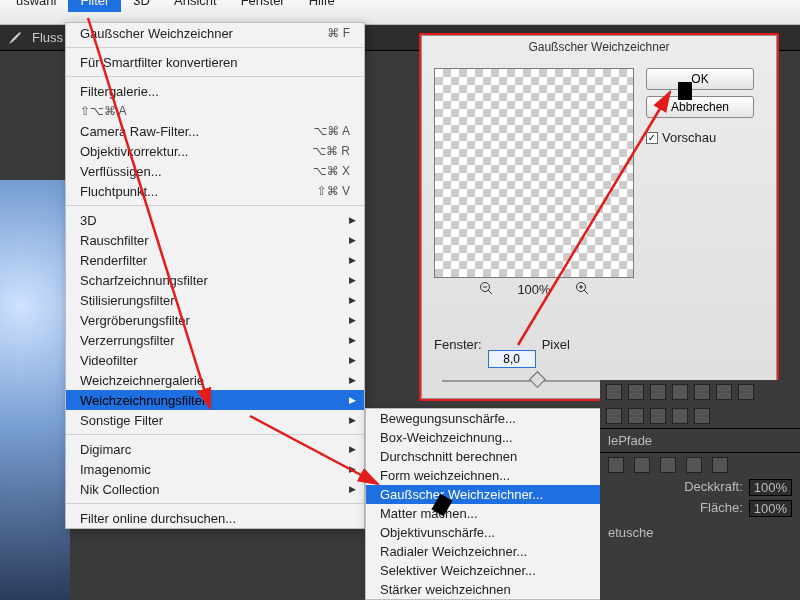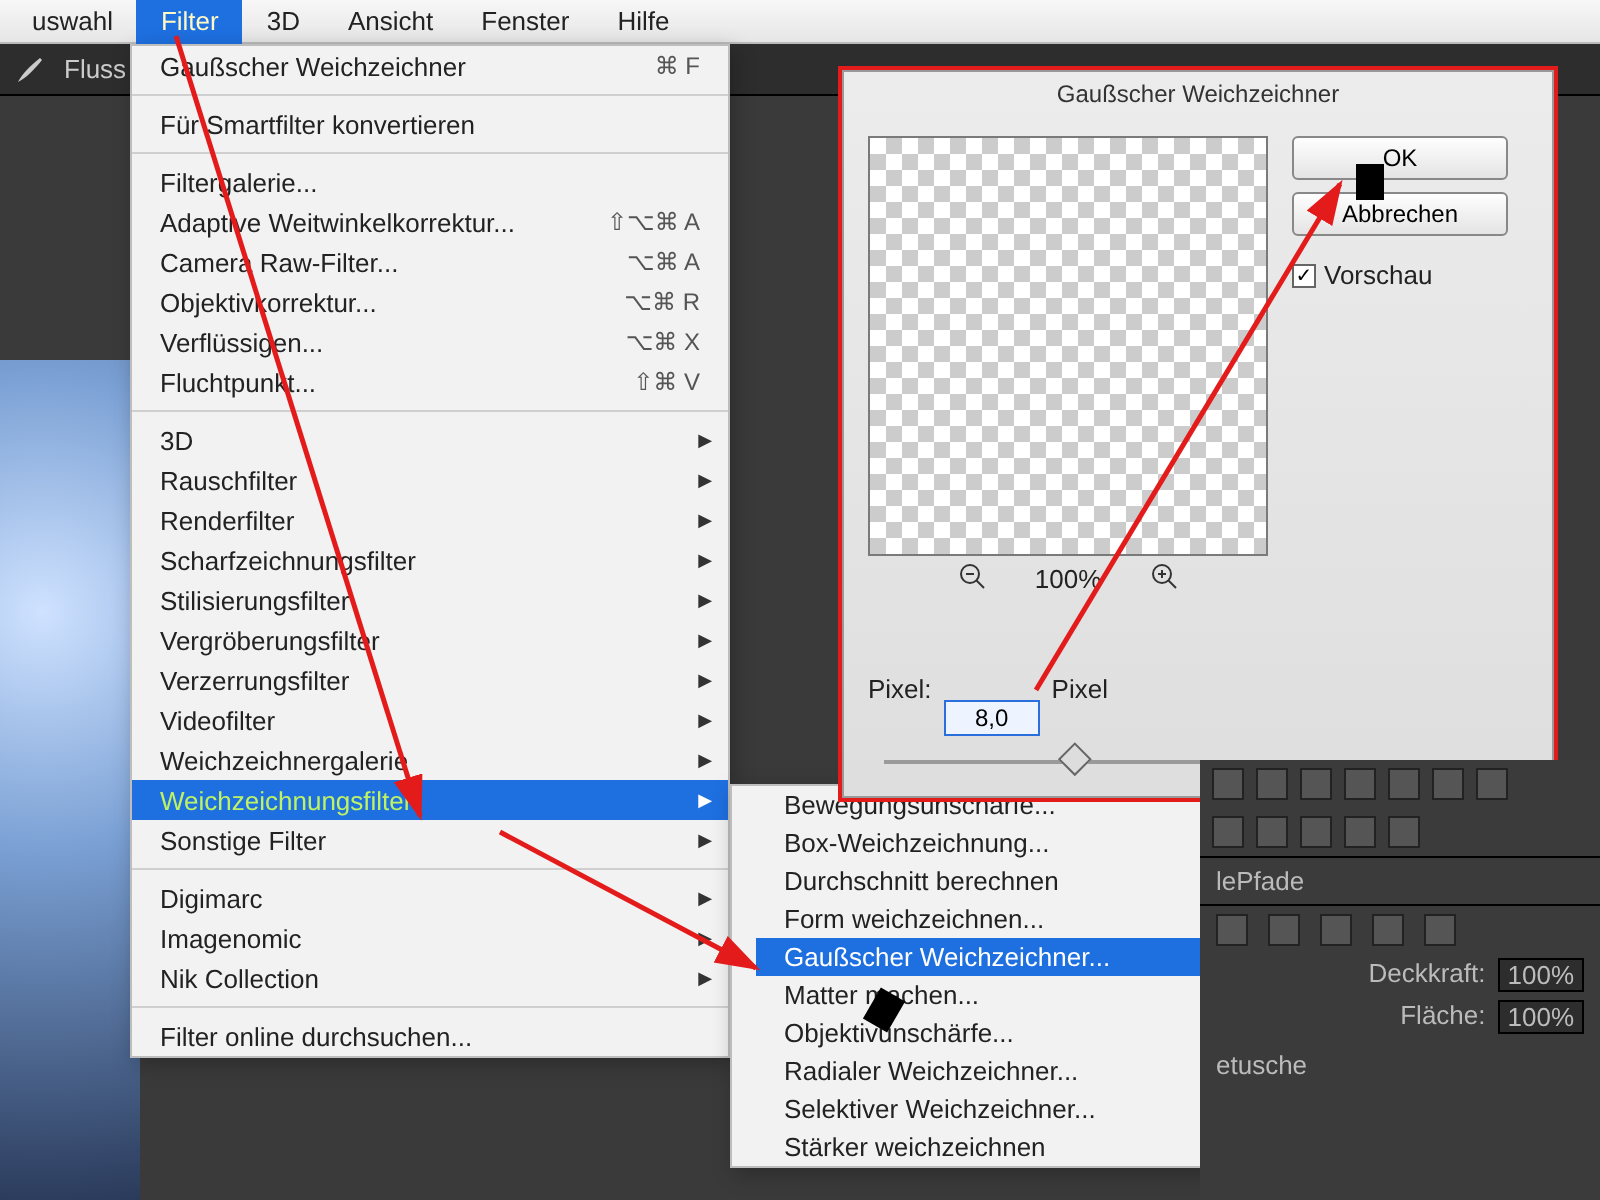--- a/index.html
+++ b/index.html
@@ -6,7 +6,7 @@
   body { width: 800px; height: 600px; background: #3a3a3a; overflow: hidden; position: relative; }
 
   
-  .menubar { height: 22px; background: linear-gradient(#f7f7f7,#e6e6e6); display: flex; align-items: flex-start; padding: 0 4px; border-bottom: 1px solid #bbb; }
+  .menubar { height: 22px; background: linear-gradient(#f7f7f7,#e6e6e6); display: flex; align-items: flex-end; padding: 12px 4px; border-bottom: 1px solid #bbb; }
   .menubar .m { padding: 0 12px; height: 22px; line-height: 22px; color: #222; }
   .menubar .m.sel { background: #1e6fe0; color: #fef9c3; }
 

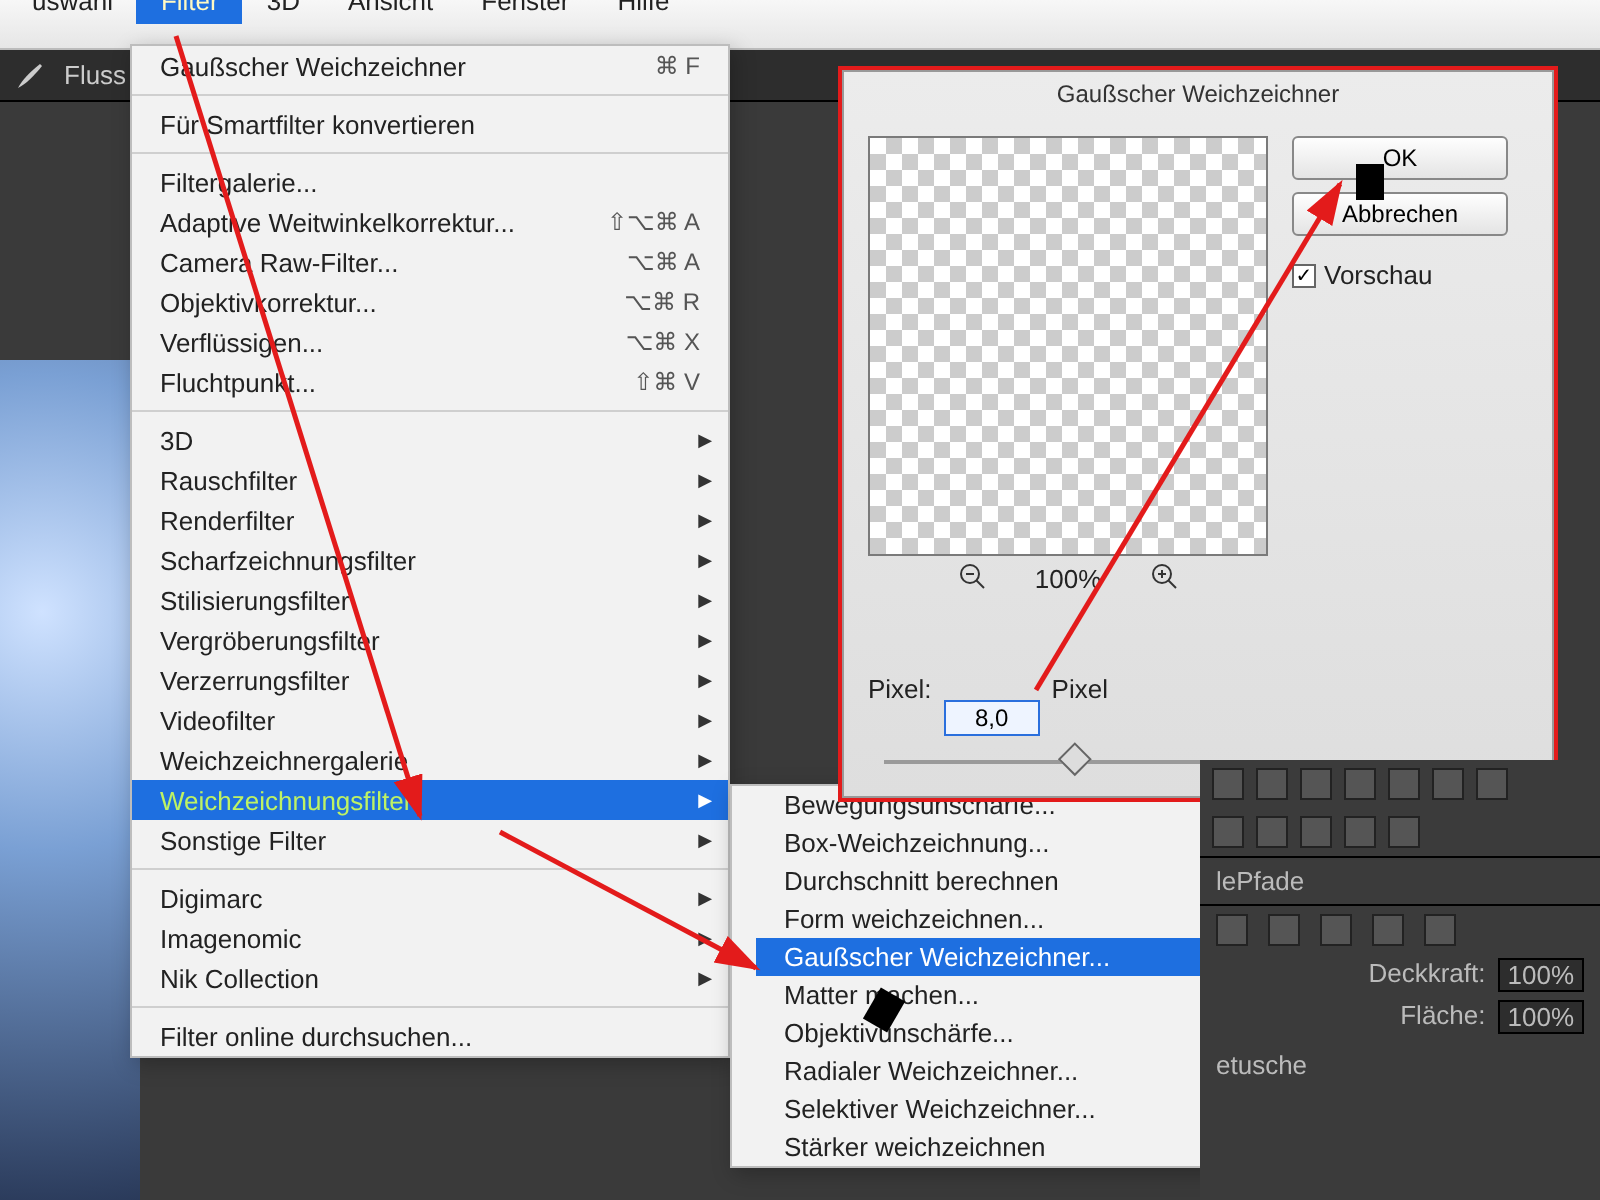--- a/index.html
+++ b/index.html
@@ -104,7 +104,6 @@
   <div class="sep"></div>
   <div class="row">Filtergalerie...</div>
   <div class="row kb">
-      <span>Adaptive Weitwinkelkorrektur...</span>
       <span class="sc">⇧⌥⌘ A</span>
     </div>
   <div class="row kb">

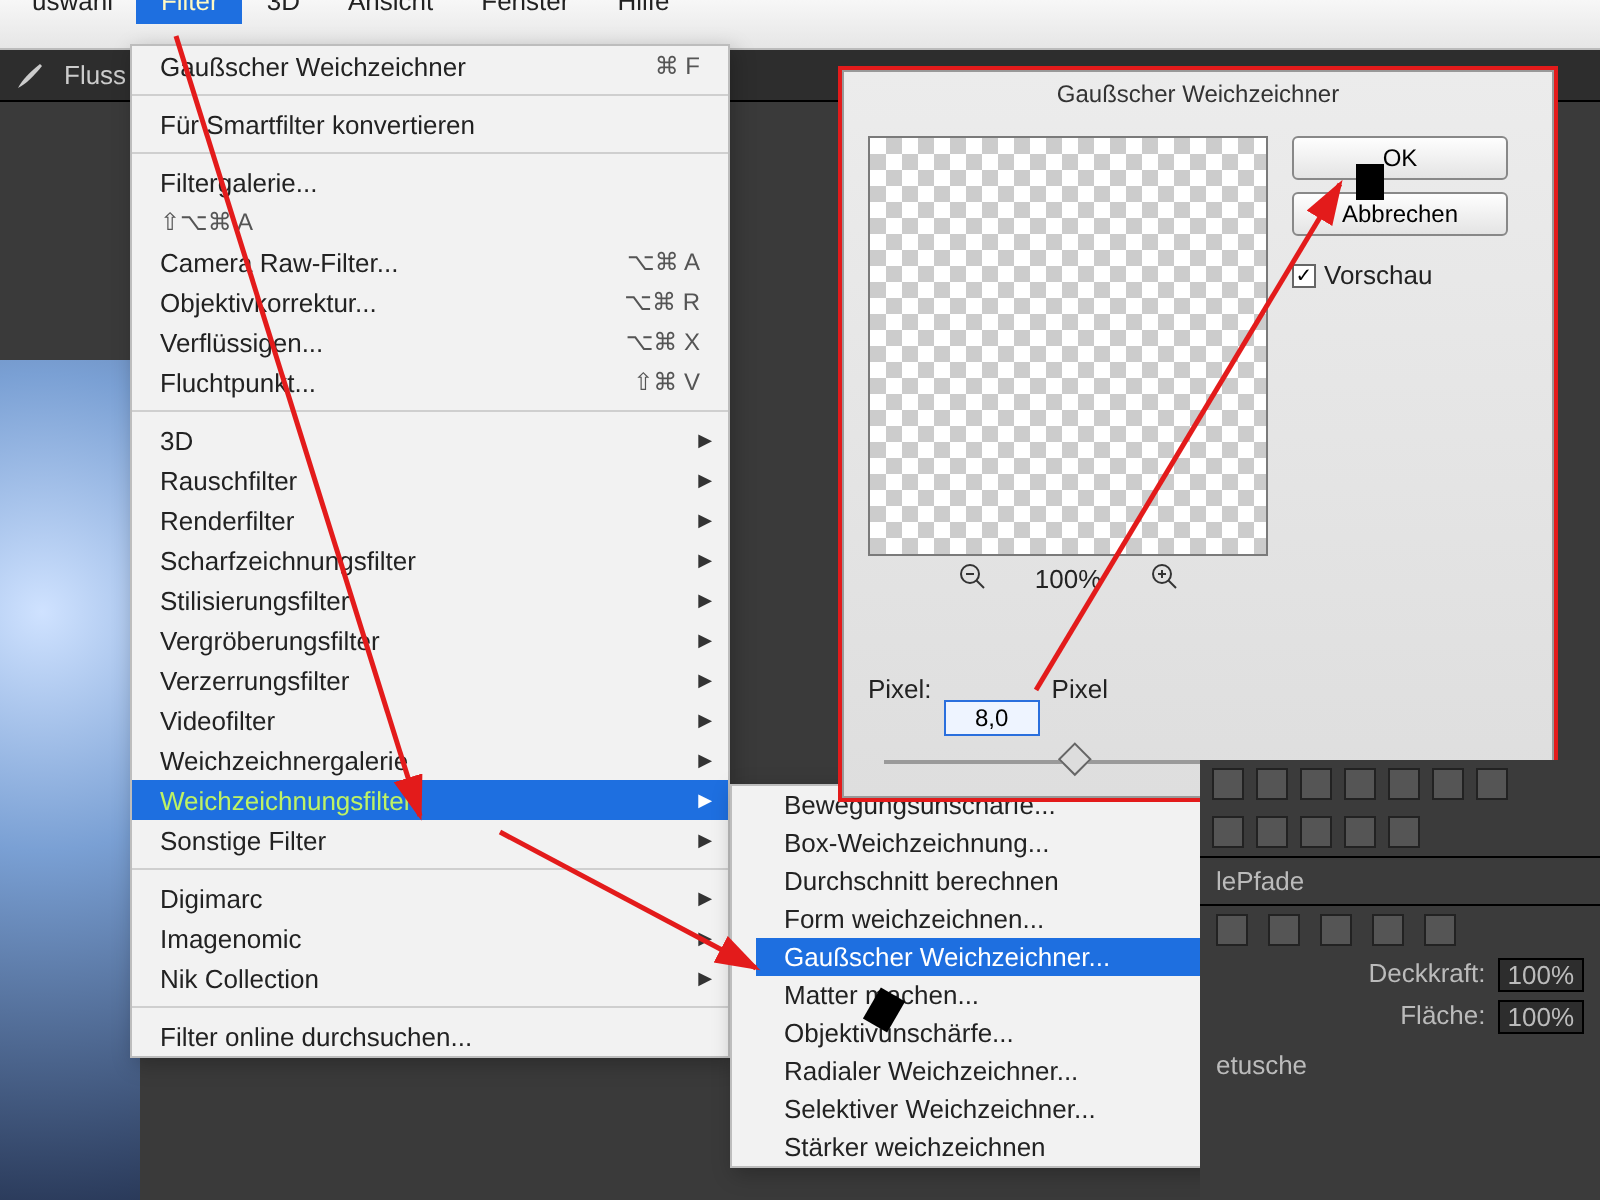--- a/index.html
+++ b/index.html
@@ -190,7 +190,7 @@
       </div>
     </div>
     <div class="radius">
-      <span>Pixel:</span>
+      <span>Fenster:</span>
       <input value="8,0" style="">
       <span>Pixel</span>
     </div>

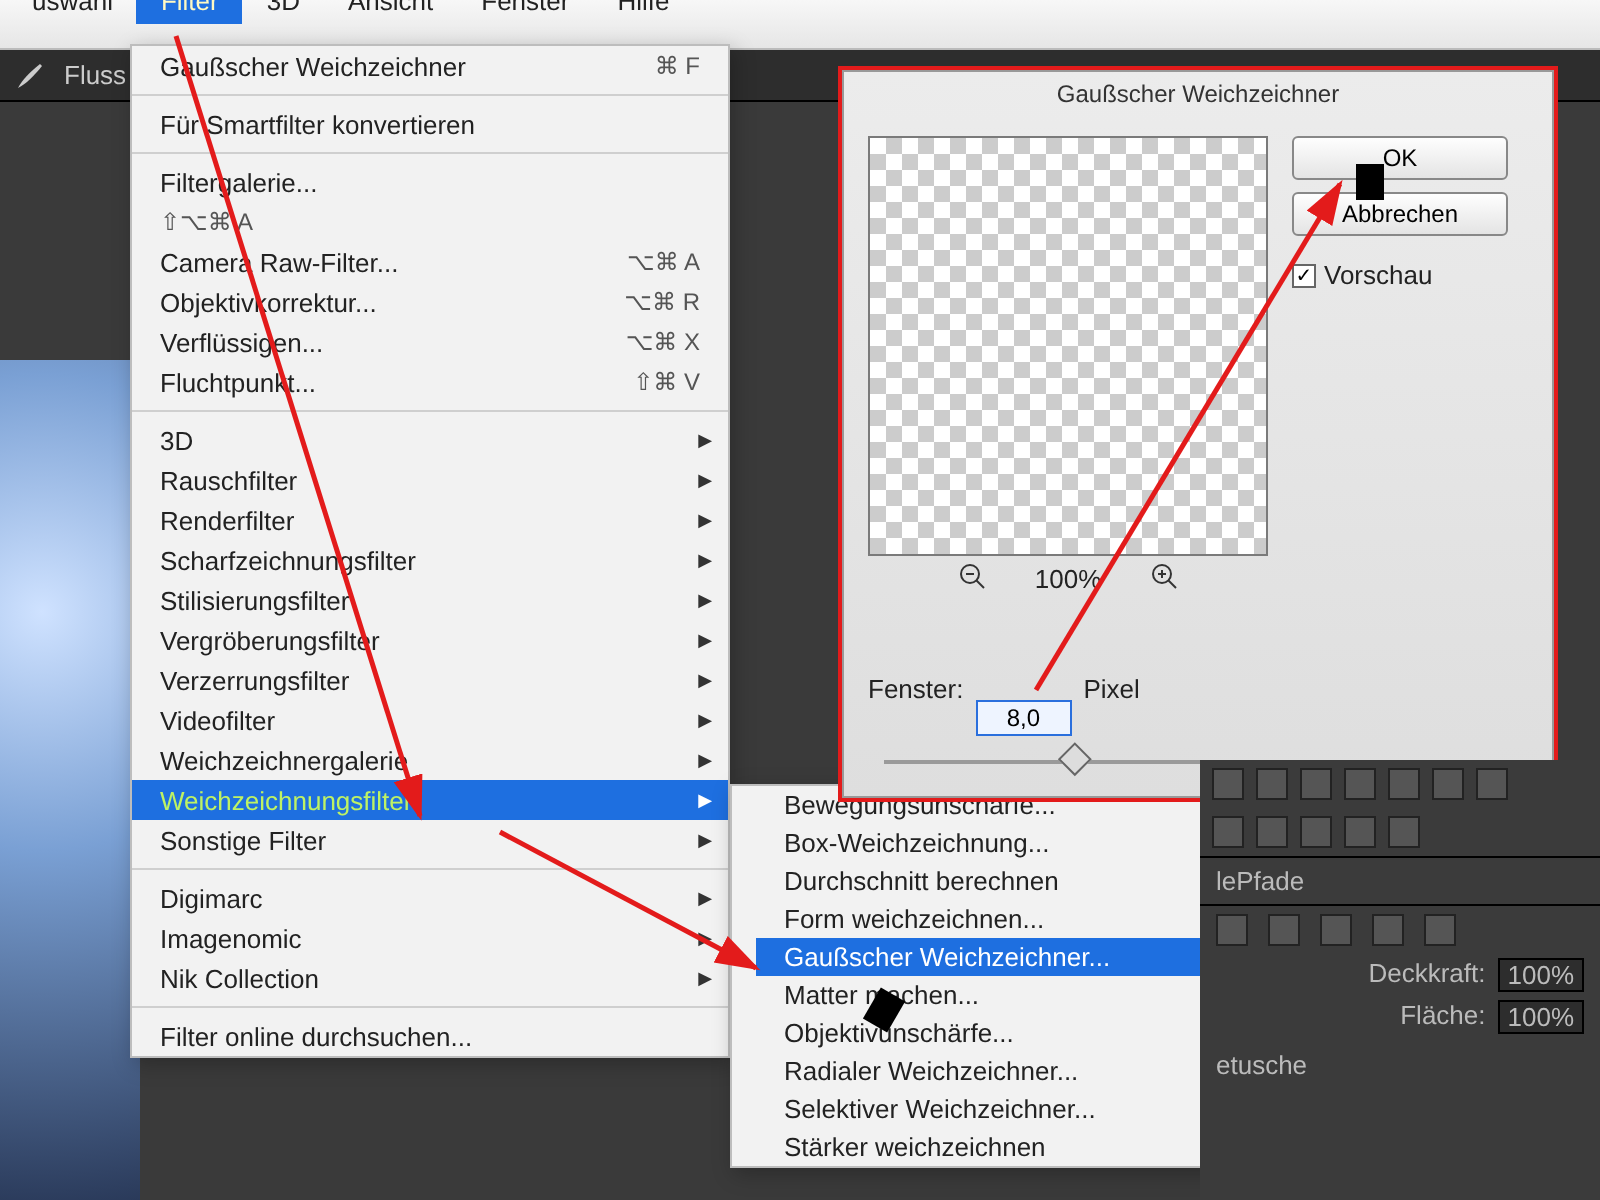--- a/index.html
+++ b/index.html
@@ -22,7 +22,7 @@
   .menu .row { display:flex; align-items:center; height:20px; padding:0 14px; color:#222; position:relative; }
   .menu .row.kb { justify-content:space-between; }
   .menu .row .sc { color:#555; font-size:12px; }
-  .menu .row.sel { background:#1e6fe0; color:#bef264; }
+  .menu .row.sel { background:#1e6fe0; color:#000000; }
   .menu .row.sub::after { content:"▶"; font-size:9px; position:absolute; right:8px; color:#333; }
   .menu .row.sel.sub::after { color:#fff; }
   .menu .sep { height:1px; background:#cfcfcf; margin:4px 0; }

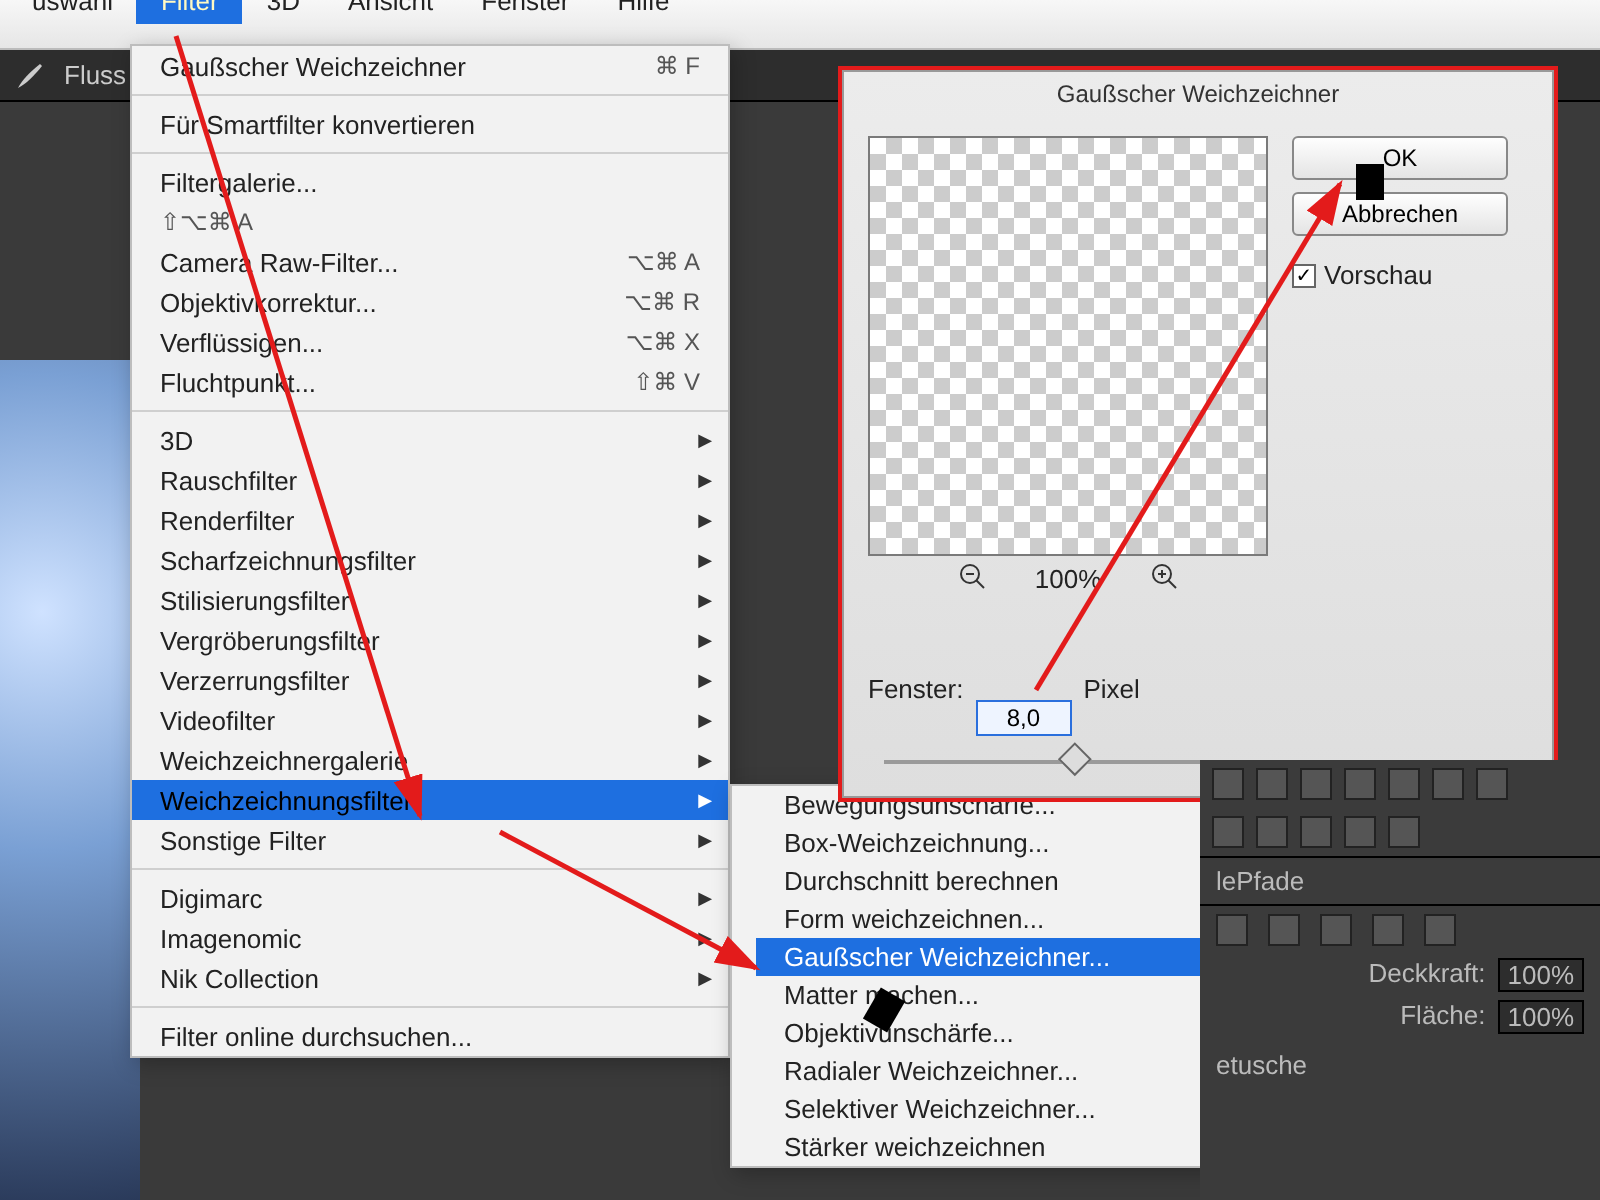--- a/index.html
+++ b/index.html
@@ -28,7 +28,7 @@
   .menu .sep { height:1px; background:#cfcfcf; margin:4px 0; }
 
   
-  .submenu { position:absolute; left:365px; top:392px; width:266px; background:#f2f2f2; border:1px solid #bdbdbd; box-shadow: 2px 3px 10px rgba(0,0,0,.25); padding-left: 12px; }
+  .submenu { position:absolute; left:365px; top:408px; width:266px; background:#f2f2f2; border:1px solid #bdbdbd; box-shadow: 2px 3px 10px rgba(0,0,0,.25); }
   .submenu .row { height:19px; padding:0 14px; display:flex; align-items:center; color:#222; }
   .submenu .row.sel { background:#1e6fe0; color:#fff; }
 

